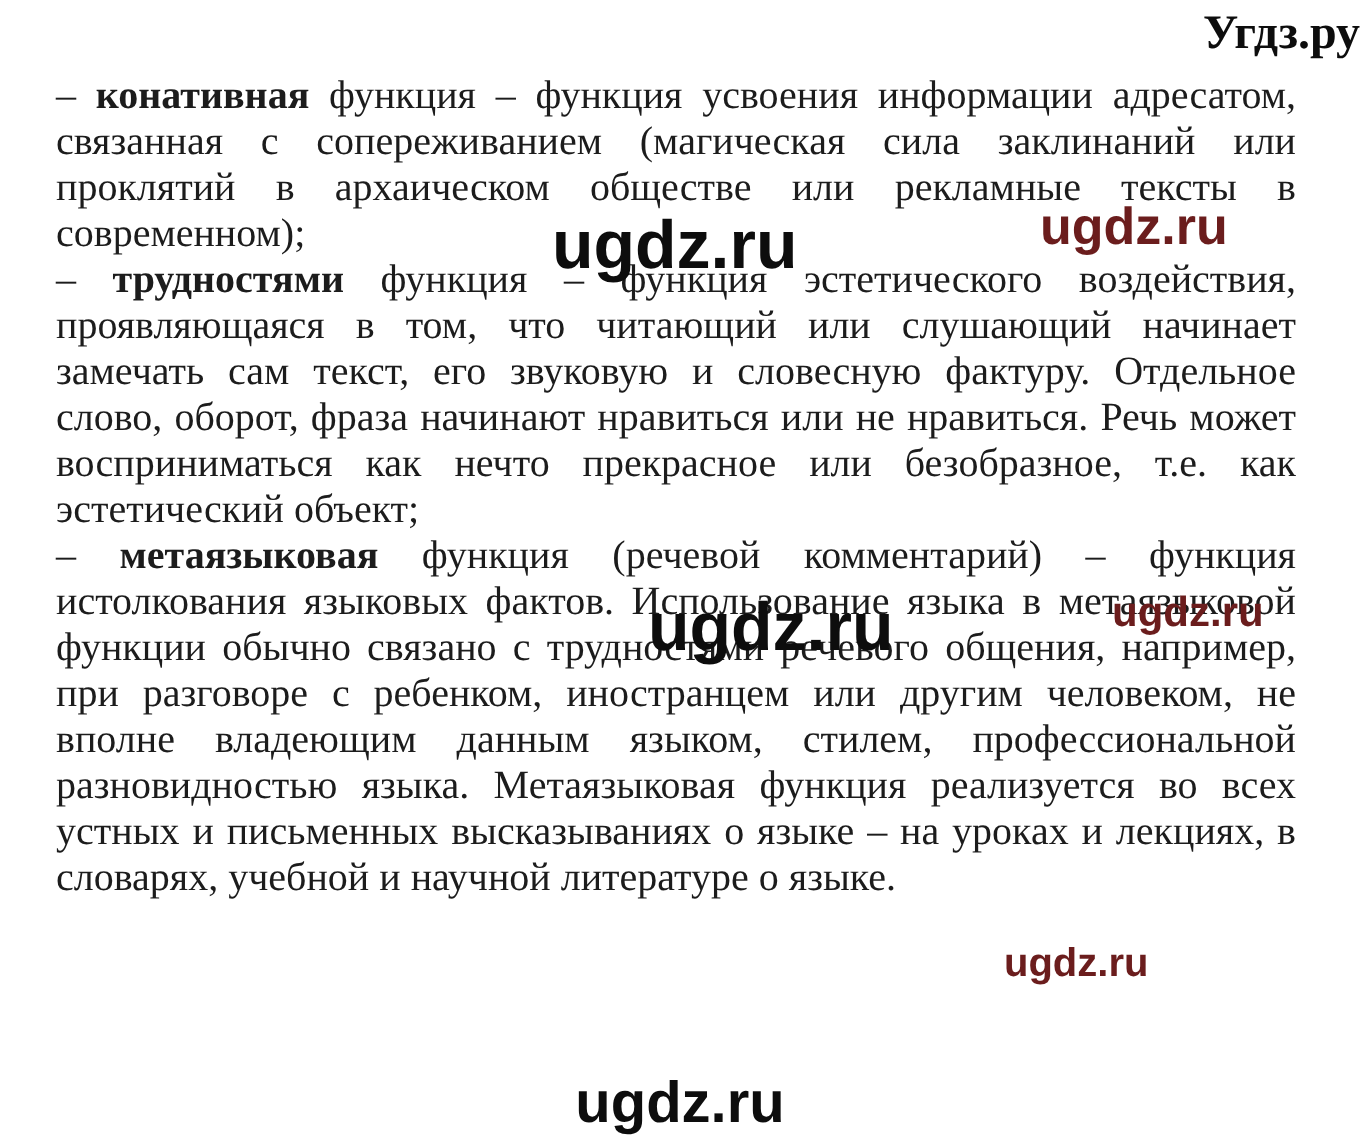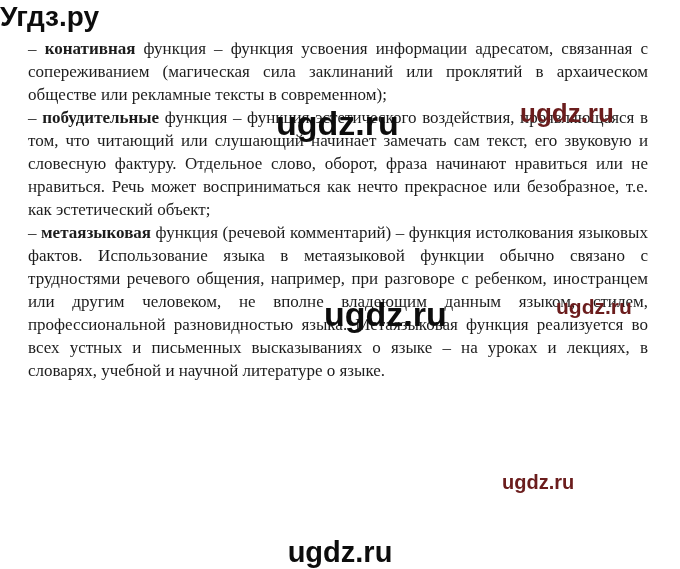--- a/index.html
+++ b/index.html
@@ -13,10 +13,10 @@
   .header {
     position: absolute; top: 0; left: 0; right: 0;
     margin: 0;
-    text-align: left;
-    font-family: Liberation Sans, sans-serif;
+    text-align: right;
+    font-family: Liberation Serif, serif;
     font-weight: bold;
-    font-size: 28px;
+    font-size: 24px;
     line-height: 34px;
     color: var(--ink-dark, #0a0a0a);
   }

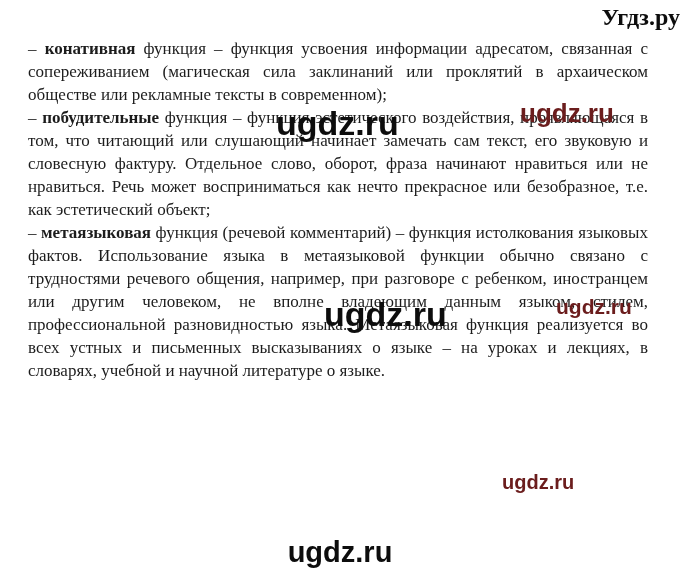--- a/index.html
+++ b/index.html
@@ -24,7 +24,7 @@
     position: absolute;
     top: 37px; left: 28px;
     width: 620px;
-    font-size: 17px;
+    font-size: 20px;
     line-height: 23px;
     color: var(--ink-text, #1c1c1c);
     text-align: justify;

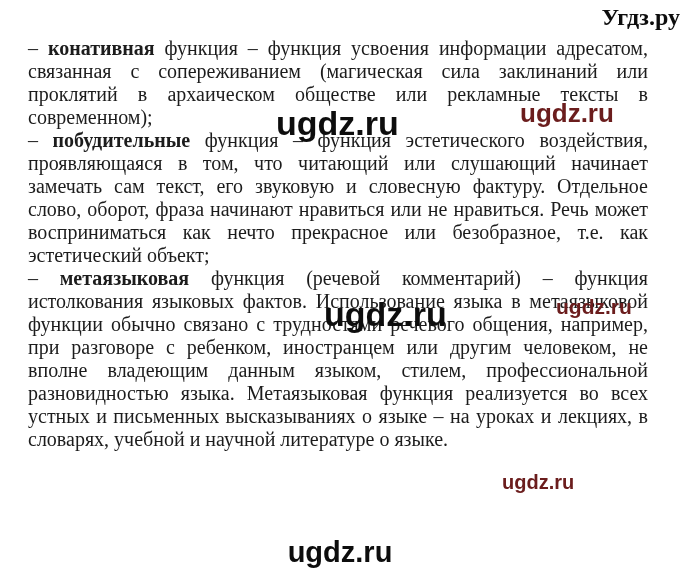--- a/index.html
+++ b/index.html
@@ -57,7 +57,7 @@
   <p><span>– </span><span class="term">конативная</span><span> функция – функция усвоения информации адресатом, связанная с сопереживанием (магическая сила заклинаний или проклятий в архаическом обществе или рекламные тексты в современном);</span></p>
 
 
-  <p><span>– </span><span class="term">побудительные</span><span> функция – функция эстетического воздействия, проявляющаяся в том, что читающий или слушающий начинает замечать сам текст, его звуковую и словесную фактуру. Отдельное слово, оборот, фраза начинают нравиться или не нравиться. Речь может восприниматься как нечто прекрасное или безобразное, т.е. как эстетический объект;</span></p>
+  <p><span>– </span><span class="term">трудностями</span><span> функция – функция эстетического воздействия, проявляющаяся в том, что читающий или слушающий начинает замечать сам текст, его звуковую и словесную фактуру. Отдельное слово, оборот, фраза начинают нравиться или не нравиться. Речь может восприниматься как нечто прекрасное или безобразное, т.е. как эстетический объект;</span></p>
 
   <p><span>– </span><span class="term">метаязыковая</span><span> функция (речевой комментарий) – функция истолкования языковых фактов. Использование языка в метаязыковой функции обычно связано с трудностями речевого общения, например, при разговоре с ребенком, иностранцем или другим человеком, не вполне владеющим данным языком, стилем, профессиональной разновидностью языка. Метаязыковая функция реализуется во всех устных и письменных высказываниях о языке – на уроках и лекциях, в словарях, учебной и научной литературе о языке.</span></p>
 </div>

